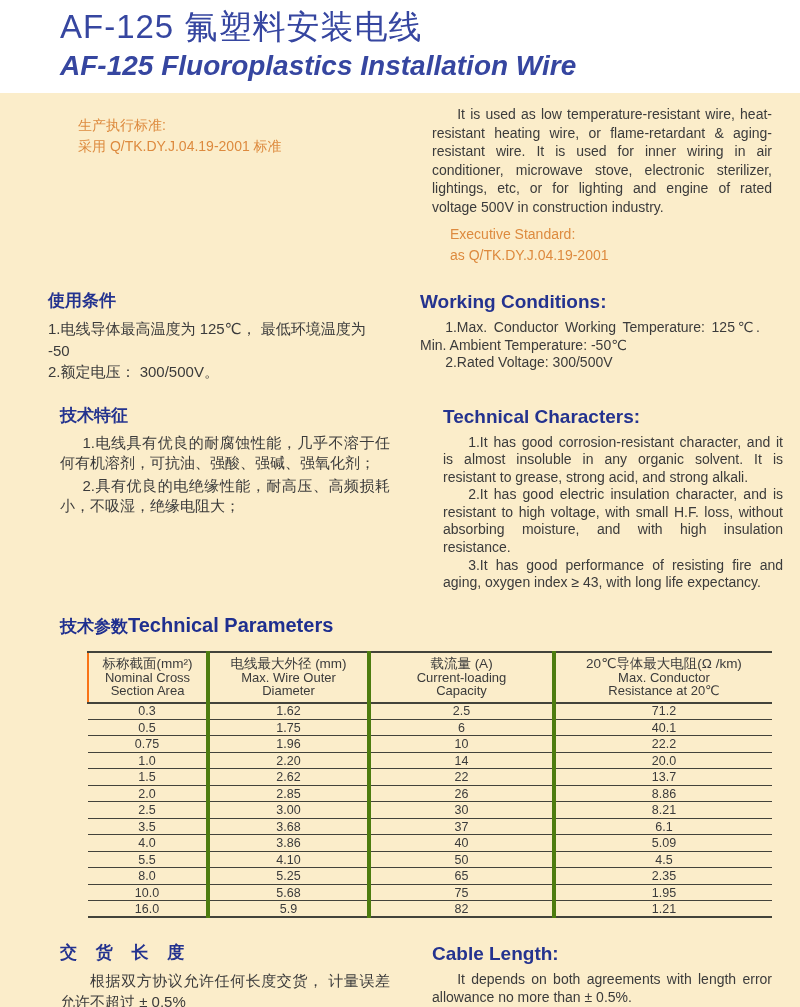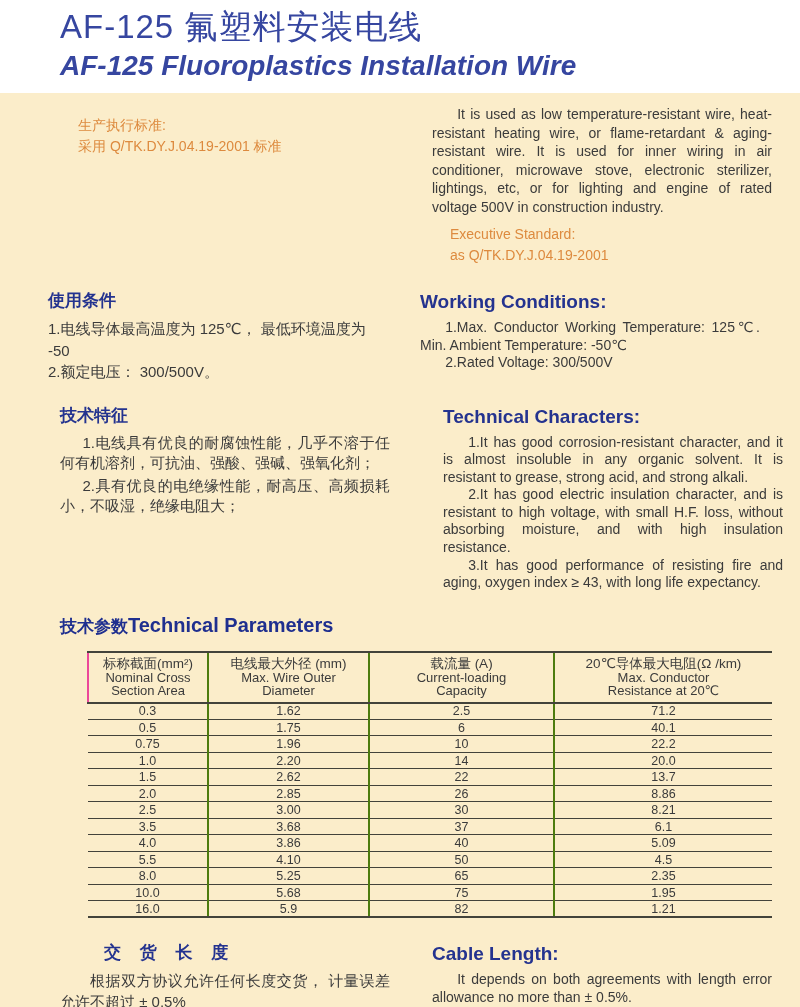--- a/index.html
+++ b/index.html
@@ -62,7 +62,7 @@
     padding:3px 0 4px 0; height:48px;
   }
   table.params th + th, table.params td + td { border-left:2px solid #4d7c0f; }
-  table.params thead th:first-child { border-left:2px solid #ec4899; }
+  table.params thead th:first-child { border-left:2px solid #f97316; }
   table.params td {
     border-top:1.5px solid #43433b; text-align:center;
     font-size:12.5px; height:16.5px; line-height:14px; padding:0;

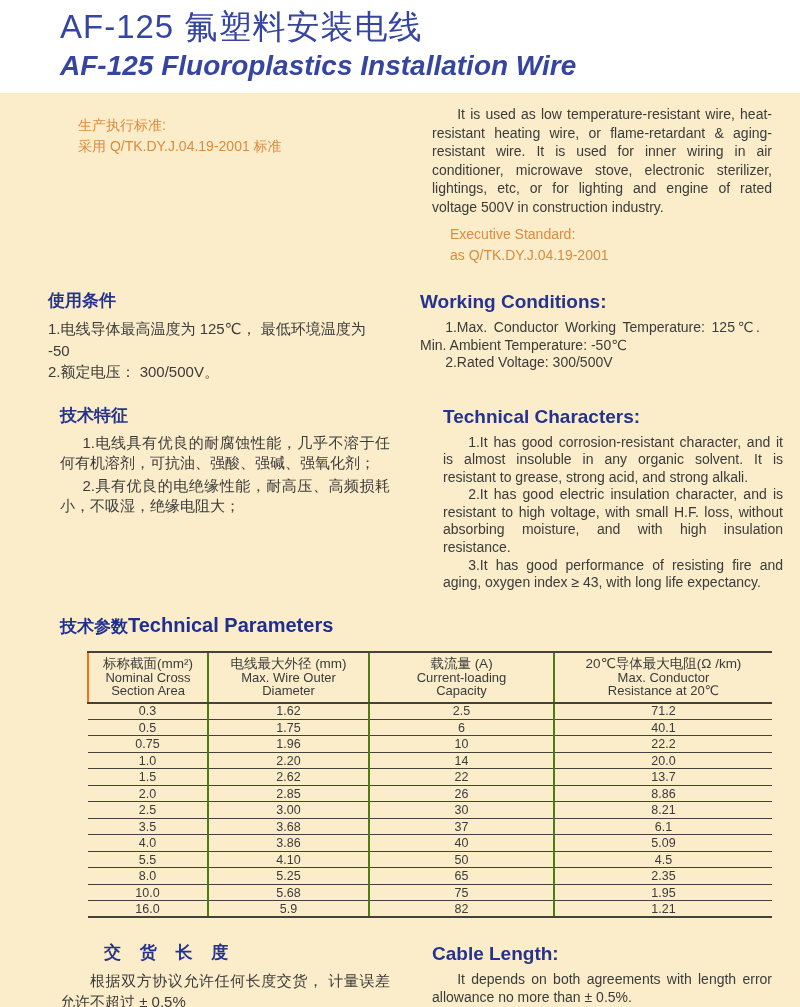--- a/index.html
+++ b/index.html
@@ -61,7 +61,7 @@
     font-weight:normal; text-align:center; vertical-align:top;
     padding:3px 0 4px 0; height:48px;
   }
-  table.params th + th, table.params td + td { border-left:2px solid #4d7c0f; }
+  table.params th + th, table.params td + td { border-left:4px solid #4d7c0f; }
   table.params thead th:first-child { border-left:2px solid #f97316; }
   table.params td {
     border-top:1.5px solid #43433b; text-align:center;

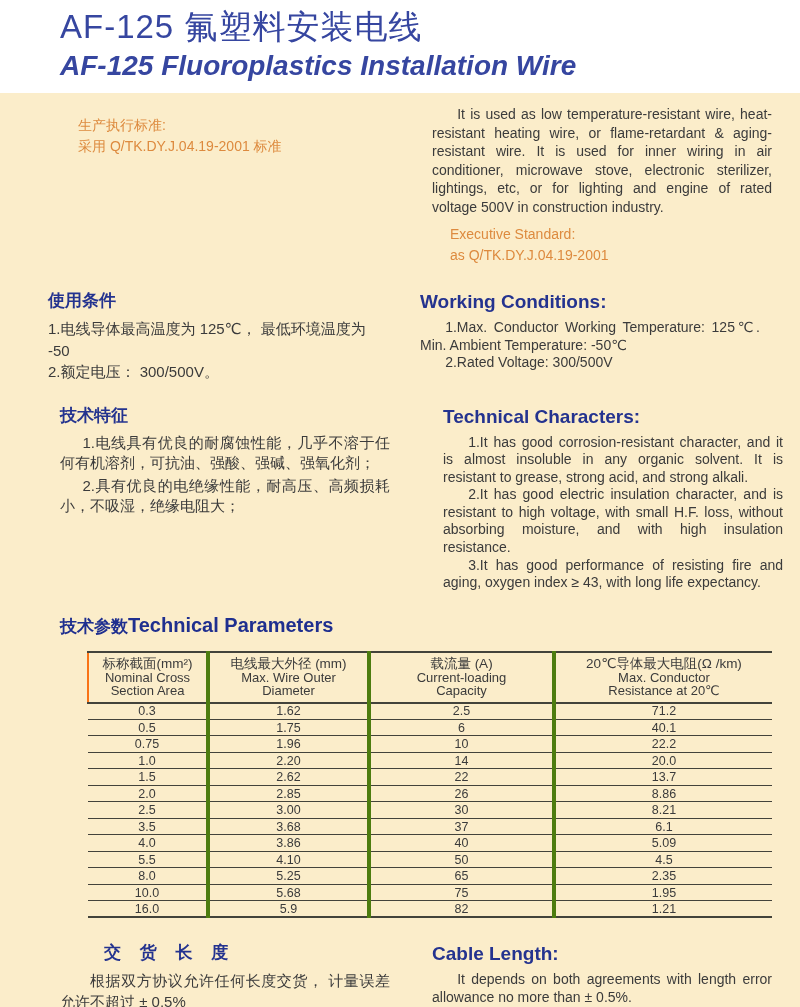--- a/index.html
+++ b/index.html
@@ -72,7 +72,7 @@
   .th-zh { font-size:13.5px; line-height:15px; }
   .th-en { font-size:13px; line-height:13.5px; }
   .sec-cable { margin-top:24px; }
-  .spaced { letter-spacing:7px;margin-left:44px; }
+  .spaced { letter-spacing:7px; }
   .cable-zh { text-indent:2em; }
 </style>
 </head>

